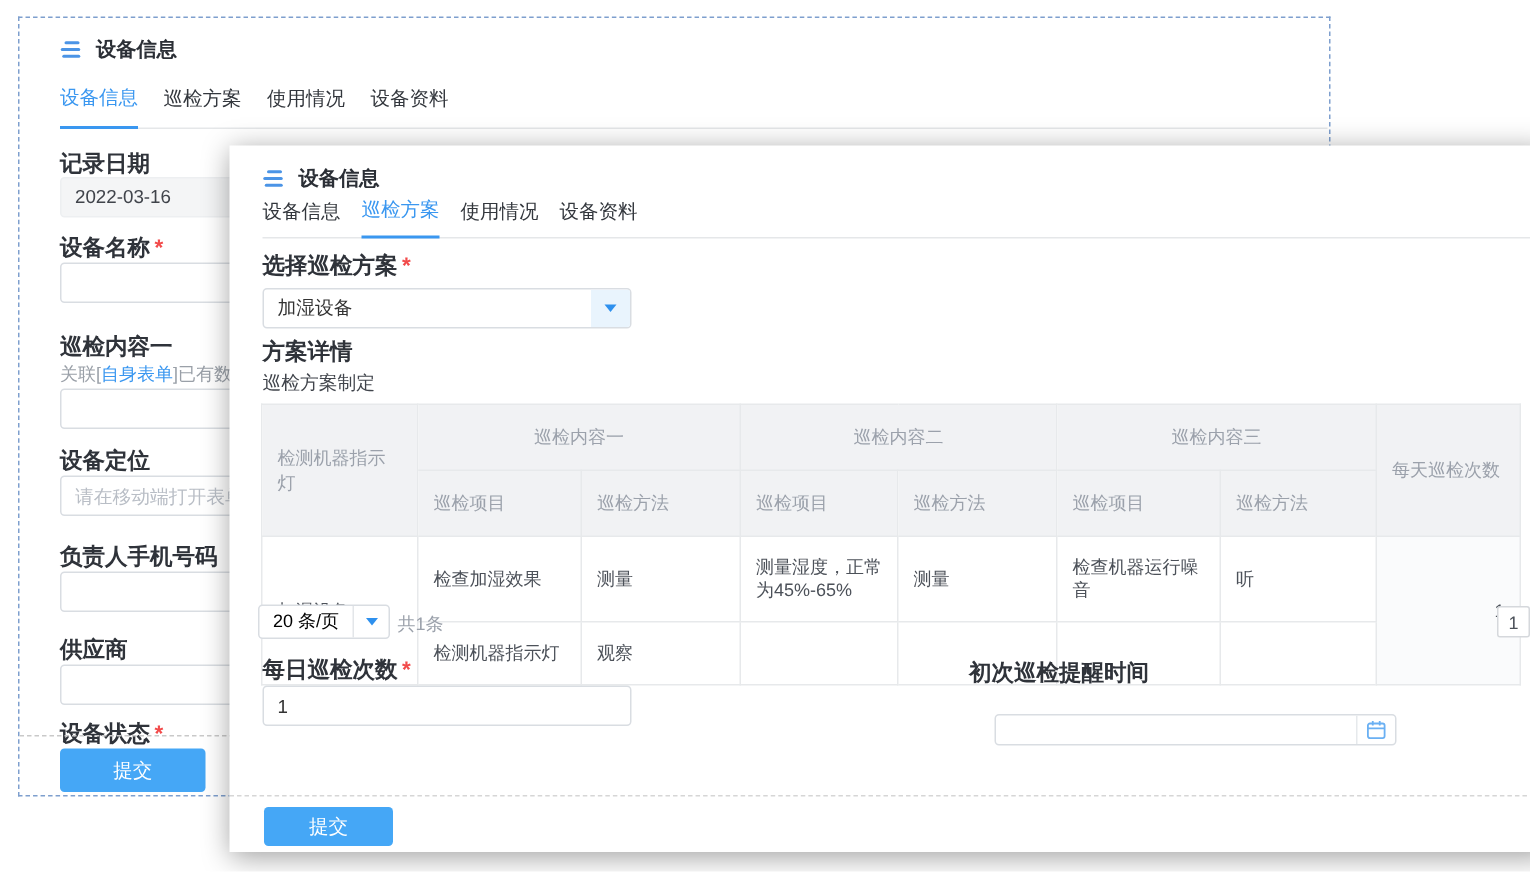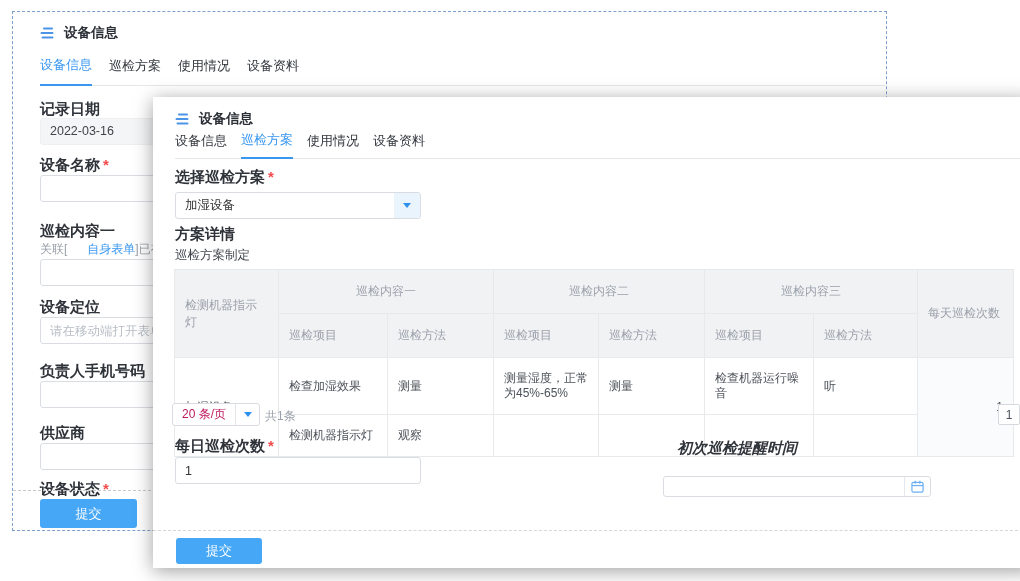--- a/index.html
+++ b/index.html
@@ -35,7 +35,7 @@
   .tri-down { width: 0; height: 0; border-left: 4px solid transparent;
     border-right: 4px solid transparent; border-top: 5px solid #2e90ee; }
   .hint { font-size: 12px; color: #9aa0a8; white-space: nowrap; }
-  .link { color: #3a97f0; cursor: pointer; padding-left: 20px; }
+  .link { color: #3a97f0; cursor: pointer; }
   .red { color: #f04b4b; }
 
   

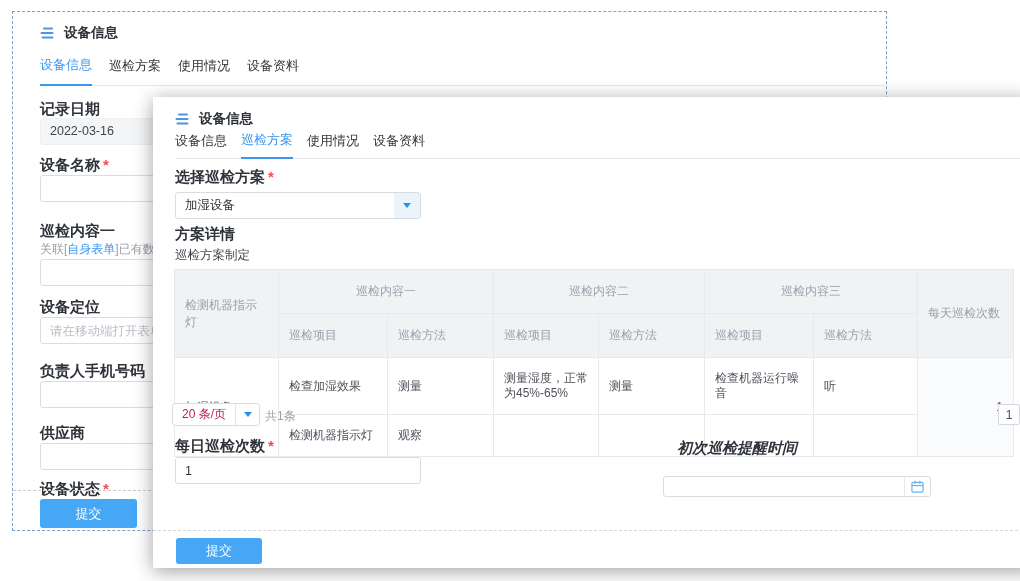--- a/index.html
+++ b/index.html
@@ -92,7 +92,7 @@
   .m-pagesize { position: absolute; left: 19px; top: 306px; height: 23px;
     border: 1px solid #d9dde2; border-radius: 3px; display: flex; align-items: stretch;
     background: #fff; cursor: pointer; }
-  .m-pagesize-text { font-size: 12px; color: #be185d; padding: 0 9px; line-height: 21px; }
+  .m-pagesize-text { font-size: 12px; color: #000000; padding: 0 9px; line-height: 21px; }
   .m-pagesize-arrow { width: 24px; border-left: 1px solid #e3e6e9; display: flex;
     align-items: center; justify-content: center; }
   .m-total { position: absolute; left: 112px; top: 311px; font-size: 12px; color: #9ba1ab; }

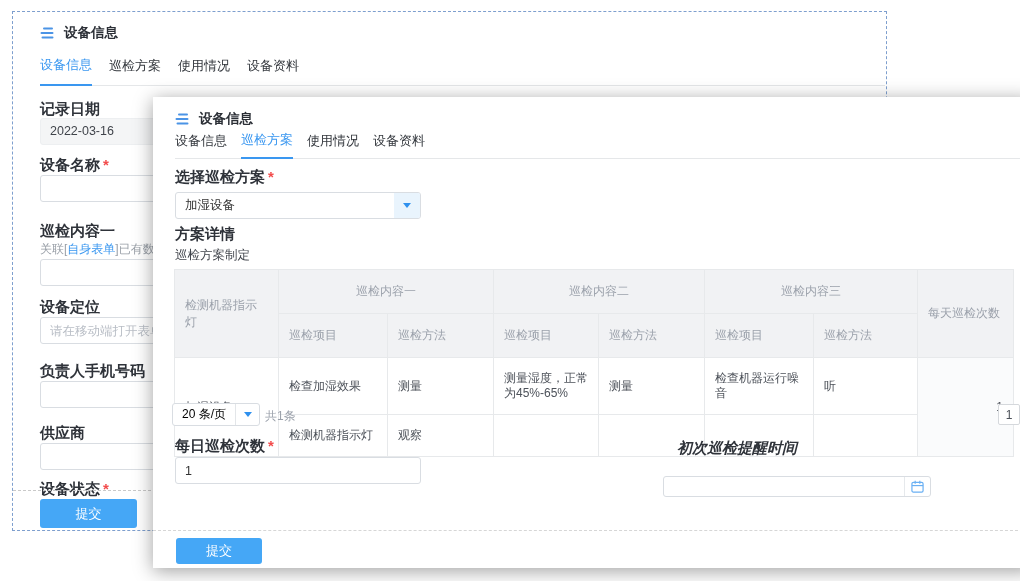--- a/index.html
+++ b/index.html
@@ -102,7 +102,7 @@
     cursor: pointer; }
   .m-lbl-daily { position: absolute; left: 22px; top: 340px; }
   .m-in-daily { left: 22px; top: 360px; width: 246px; }
-  .m-lbl-rem { position: absolute; left: 524px; top: 342px; font-style: italic; }
+  .m-lbl-rem { position: absolute; left: 493px; top: 342px; }
   .m-hint-rem { position: absolute; left: 510px; top: 360px; font-size: 12px; color: #8a9099;
     white-space: nowrap; }
   .m-rem-input { position: absolute; left: 510px; top: 379px; width: 268px; height: 21px;

